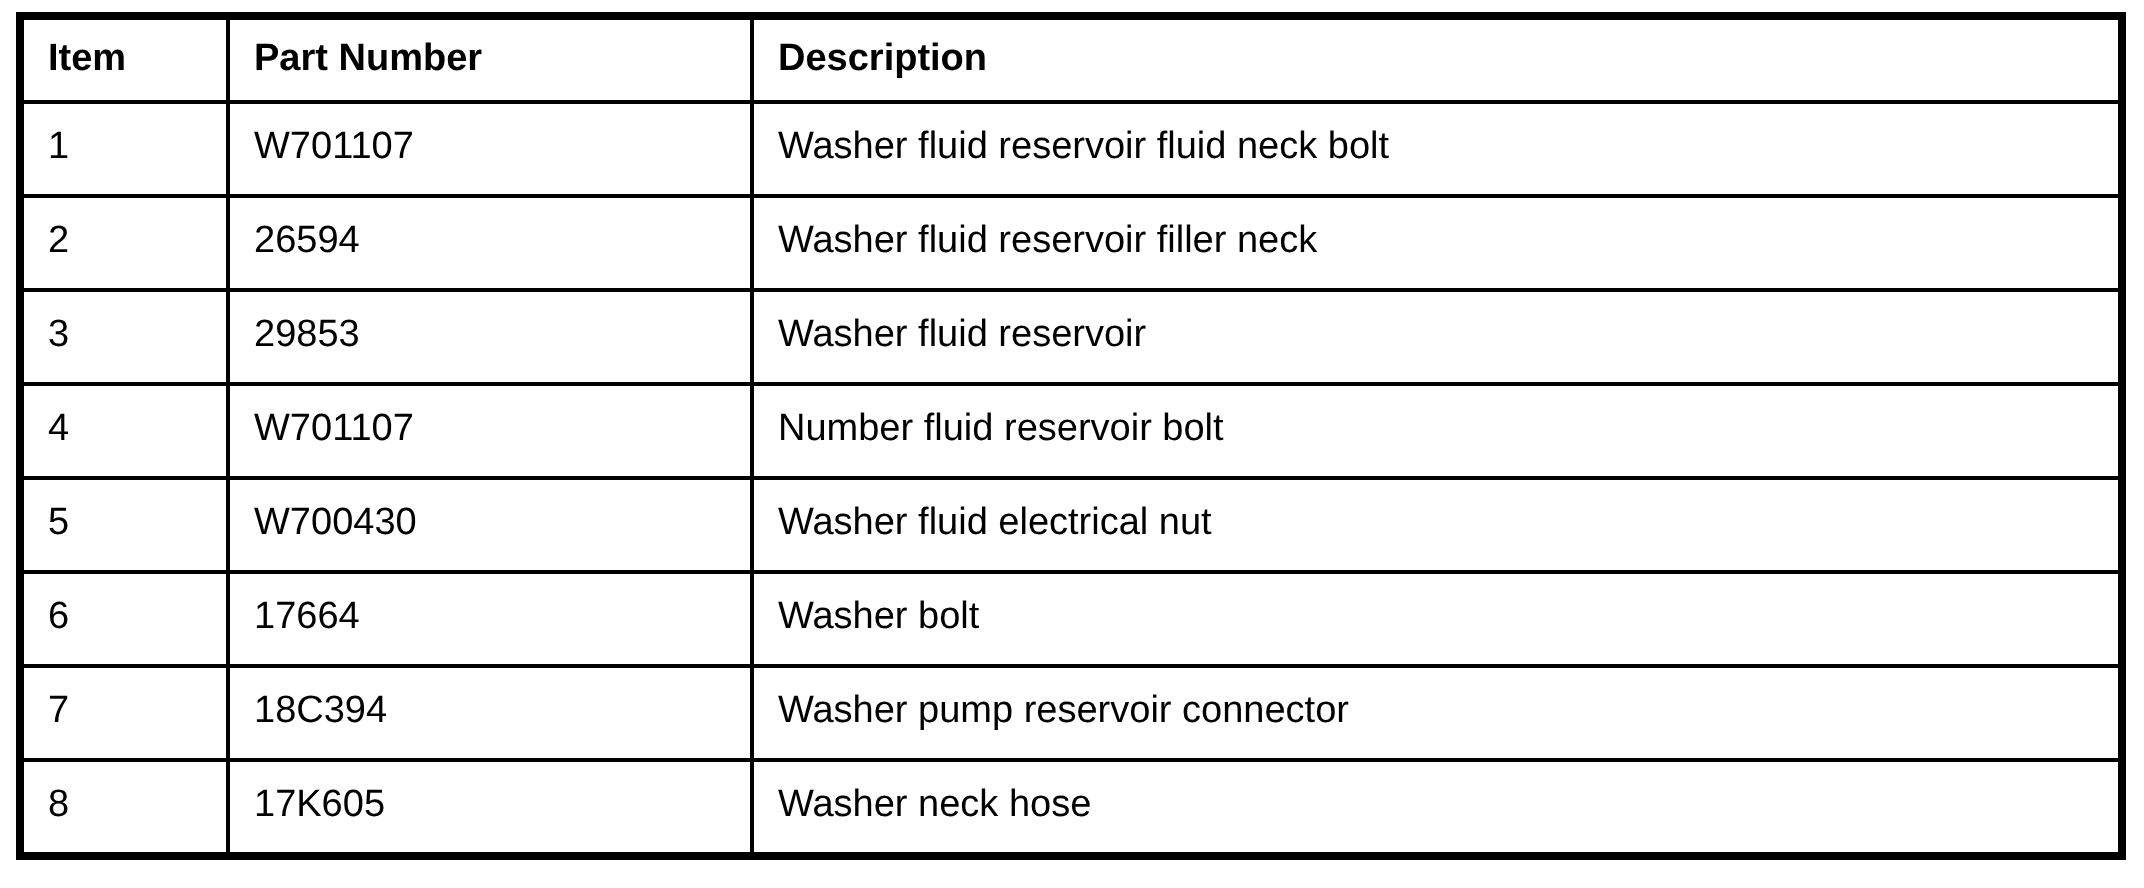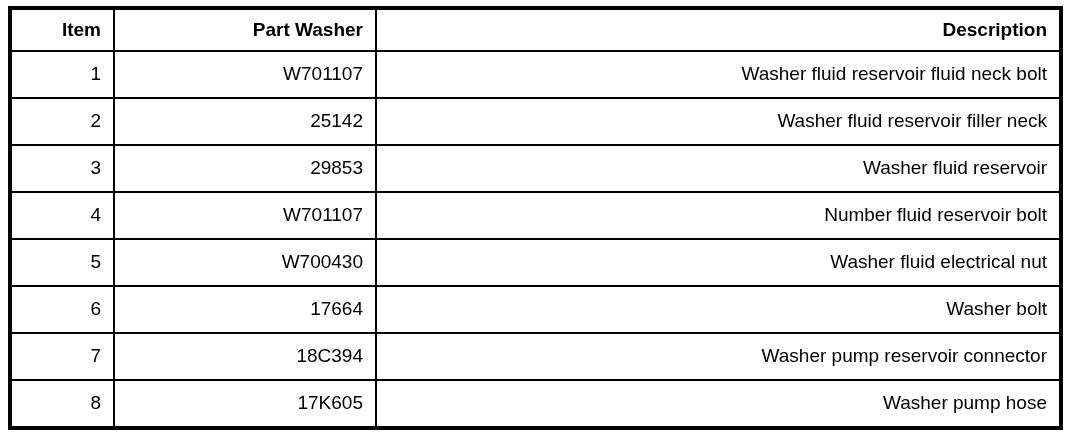--- a/index.html
+++ b/index.html
@@ -32,7 +32,7 @@
     line-height: 1.1;
     white-space: nowrap;
     overflow: hidden;
-    text-align: right;
+    text-align: left;
   }
   table.parts-table th {
     font-weight: bold;

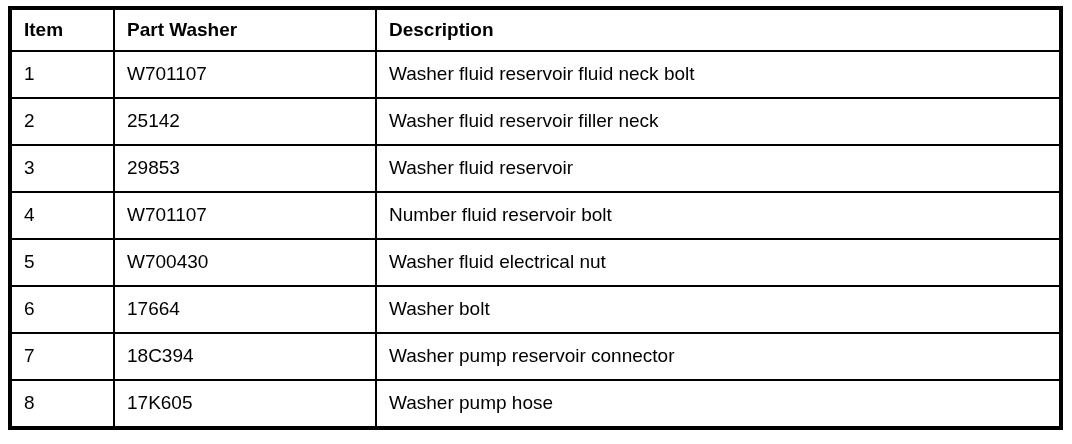--- a/index.html
+++ b/index.html
@@ -63,7 +63,7 @@
     <thead>
       <tr>
         <th>Item</th>
-        <th>Part Washer</th>
+        <th>Part Number</th>
         <th>Description</th>
       </tr>
     </thead>

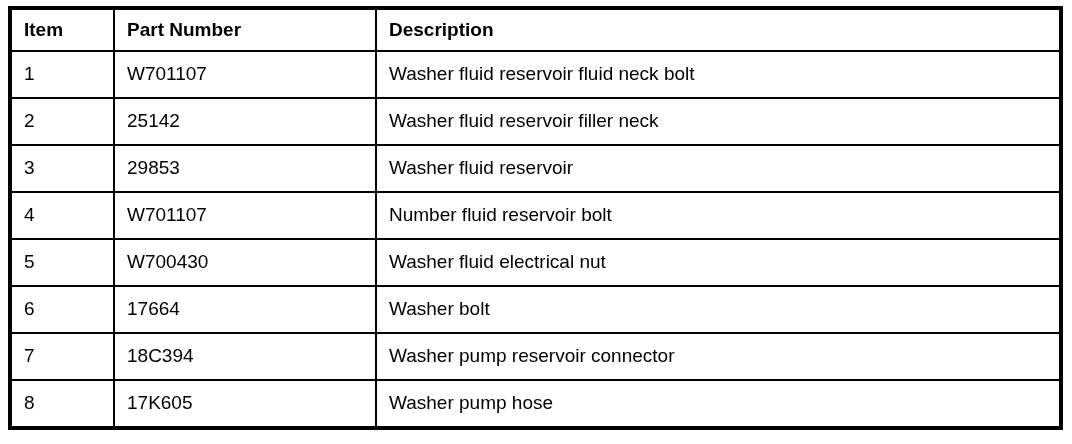--- a/index.html
+++ b/index.html
@@ -76,7 +76,7 @@
 
   <tr>
     <td>2</td>
-    <td>25142</td>
+    <td>26594</td>
     <td>Washer fluid reservoir filler neck</td>
   </tr>
 

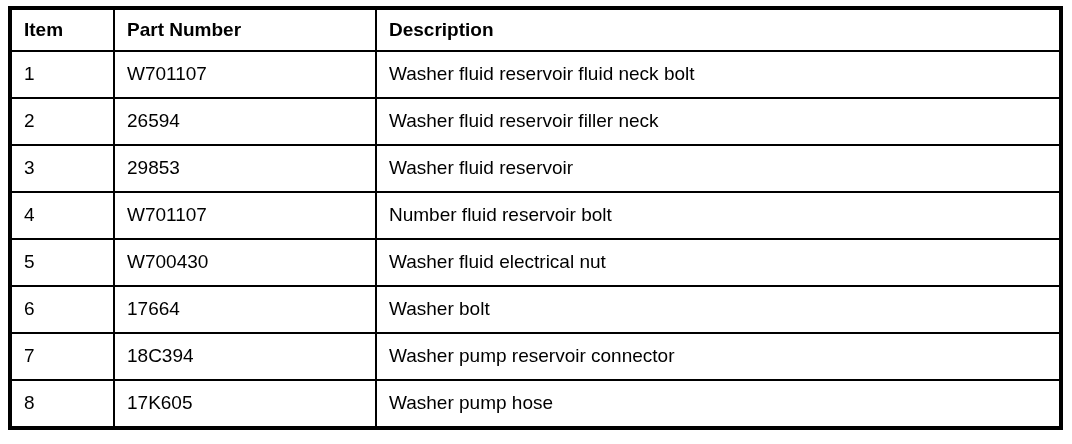--- a/index.html
+++ b/index.html
@@ -113,7 +113,7 @@
   <tr>
     <td>8</td>
     <td>17K605</td>
-    <td>Washer pump hose</td>
+    <td>Washer neck hose</td>
   </tr>
 </tbody>
   </table>

